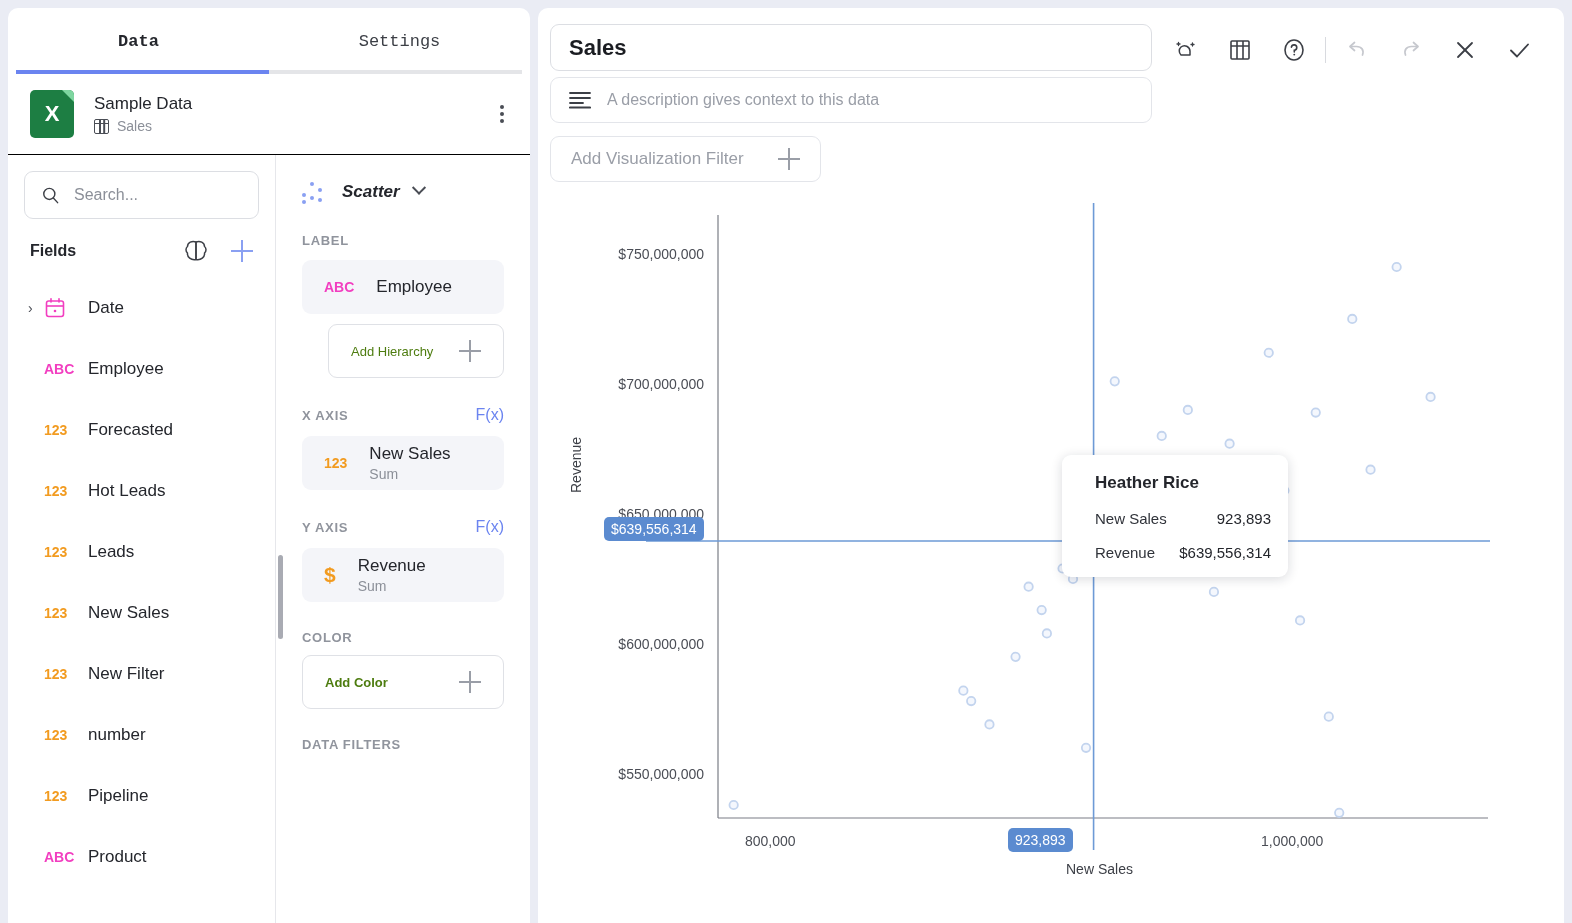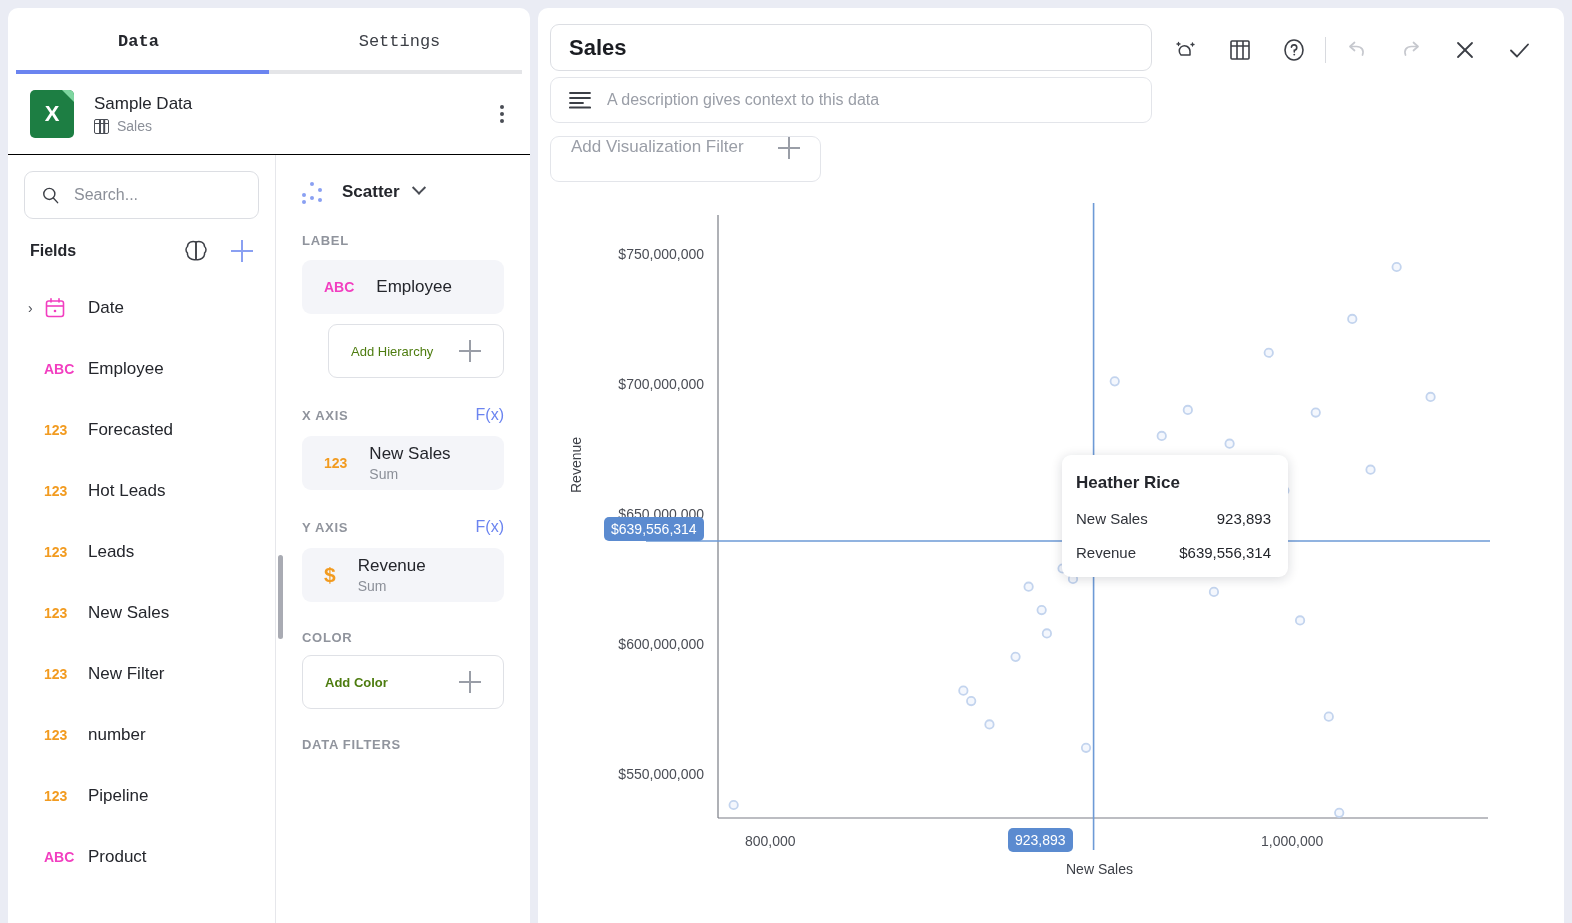--- a/index.html
+++ b/index.html
@@ -199,7 +199,7 @@
   .filter-btn {
     position: absolute; left: 12px; top: 128px; height: 46px;
     border: 1px solid #e3e5ea; border-radius: 9px;
-    display: flex; align-items: flex-start; padding: 0 20px; gap: 34px; cursor: pointer;
+    display: flex; align-items: center; padding: 0 20px; gap: 34px; cursor: pointer;
   }
   .filter-label { font-size: 17px; color: #9a9ea7; }
 

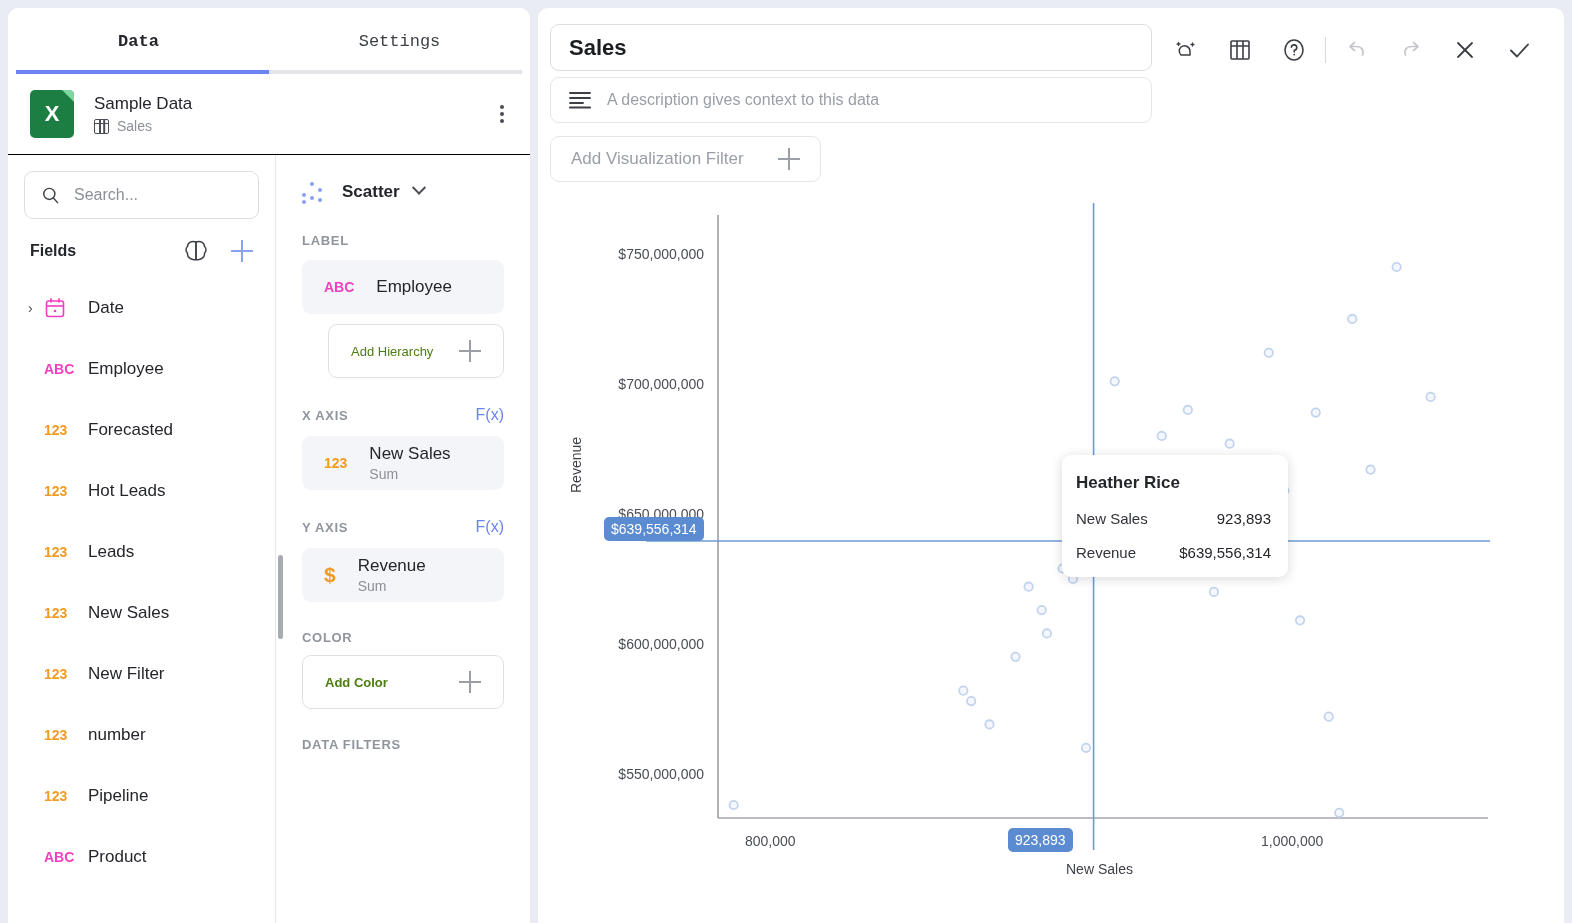--- a/index.html
+++ b/index.html
@@ -136,6 +136,7 @@
   .viz-type {
     display: flex; align-items: center; gap: 14px; padding: 24px 0 0 0;
     cursor: pointer;
+    font-style: italic;
   }
   .scatter-ico { width: 26px; height: 26px; position: relative; flex:none; }
   .scatter-ico i {

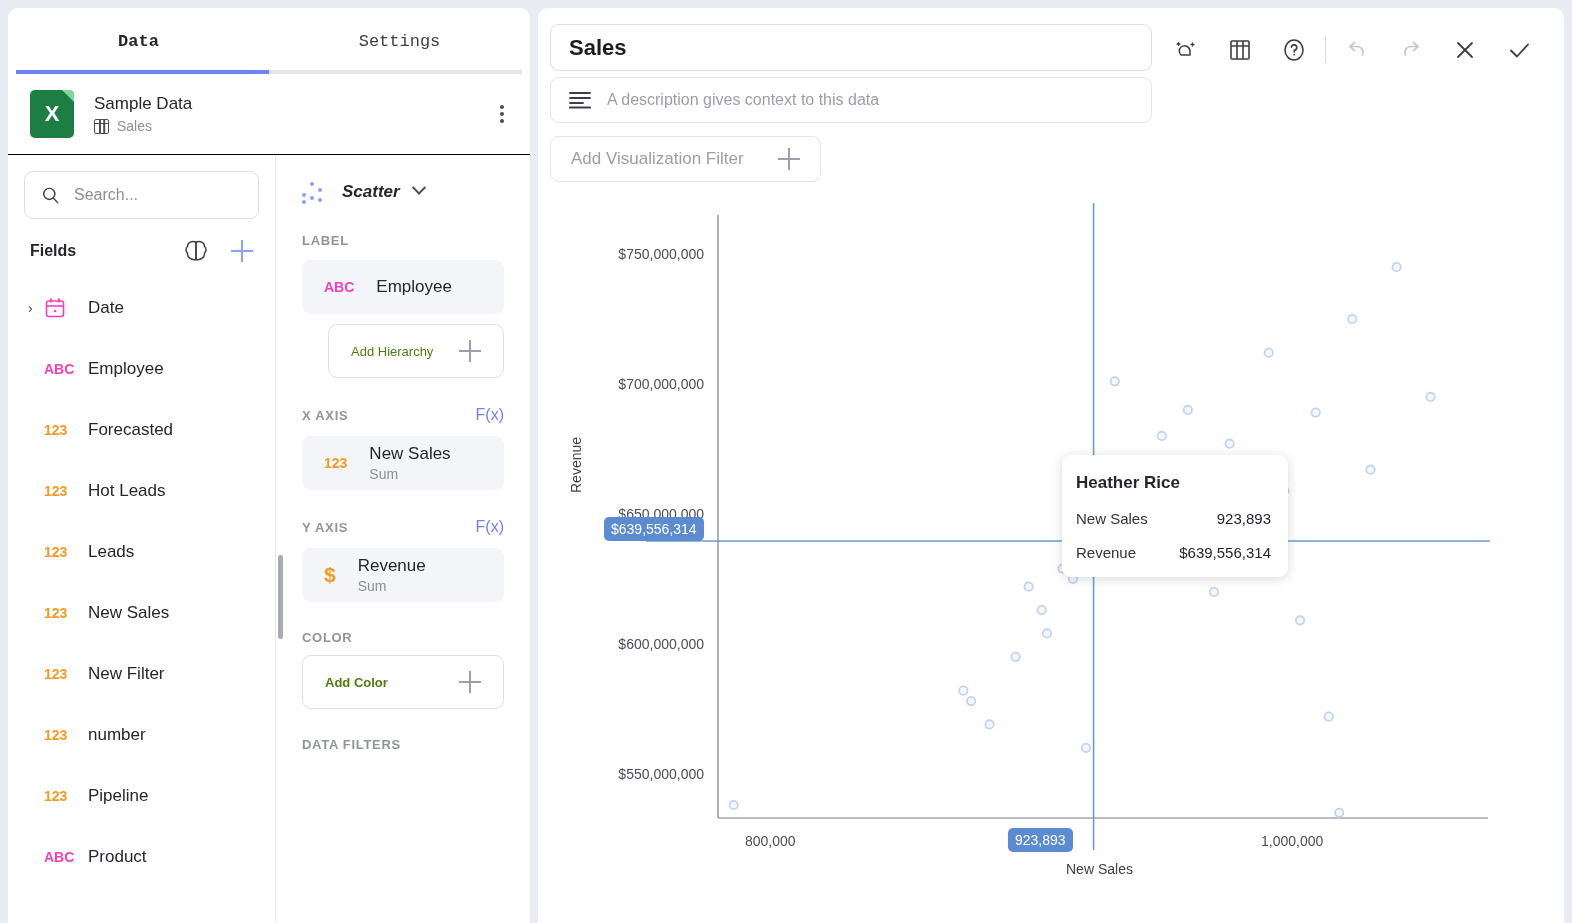--- a/index.html
+++ b/index.html
@@ -221,7 +221,7 @@
     position: absolute; left: 524px; top: 262px; width: 226px;
     background: #fff; border-radius: 9px;
     box-shadow: 0 2px 12px rgba(20,25,45,0.16);
-    padding: 18px 17px 16px 14px;
+    padding: 18px 17px 16px 33px;
   }
   .tt-title { font-size: 17px; font-weight: 700; color: #24262c; }
   .tt-row {

